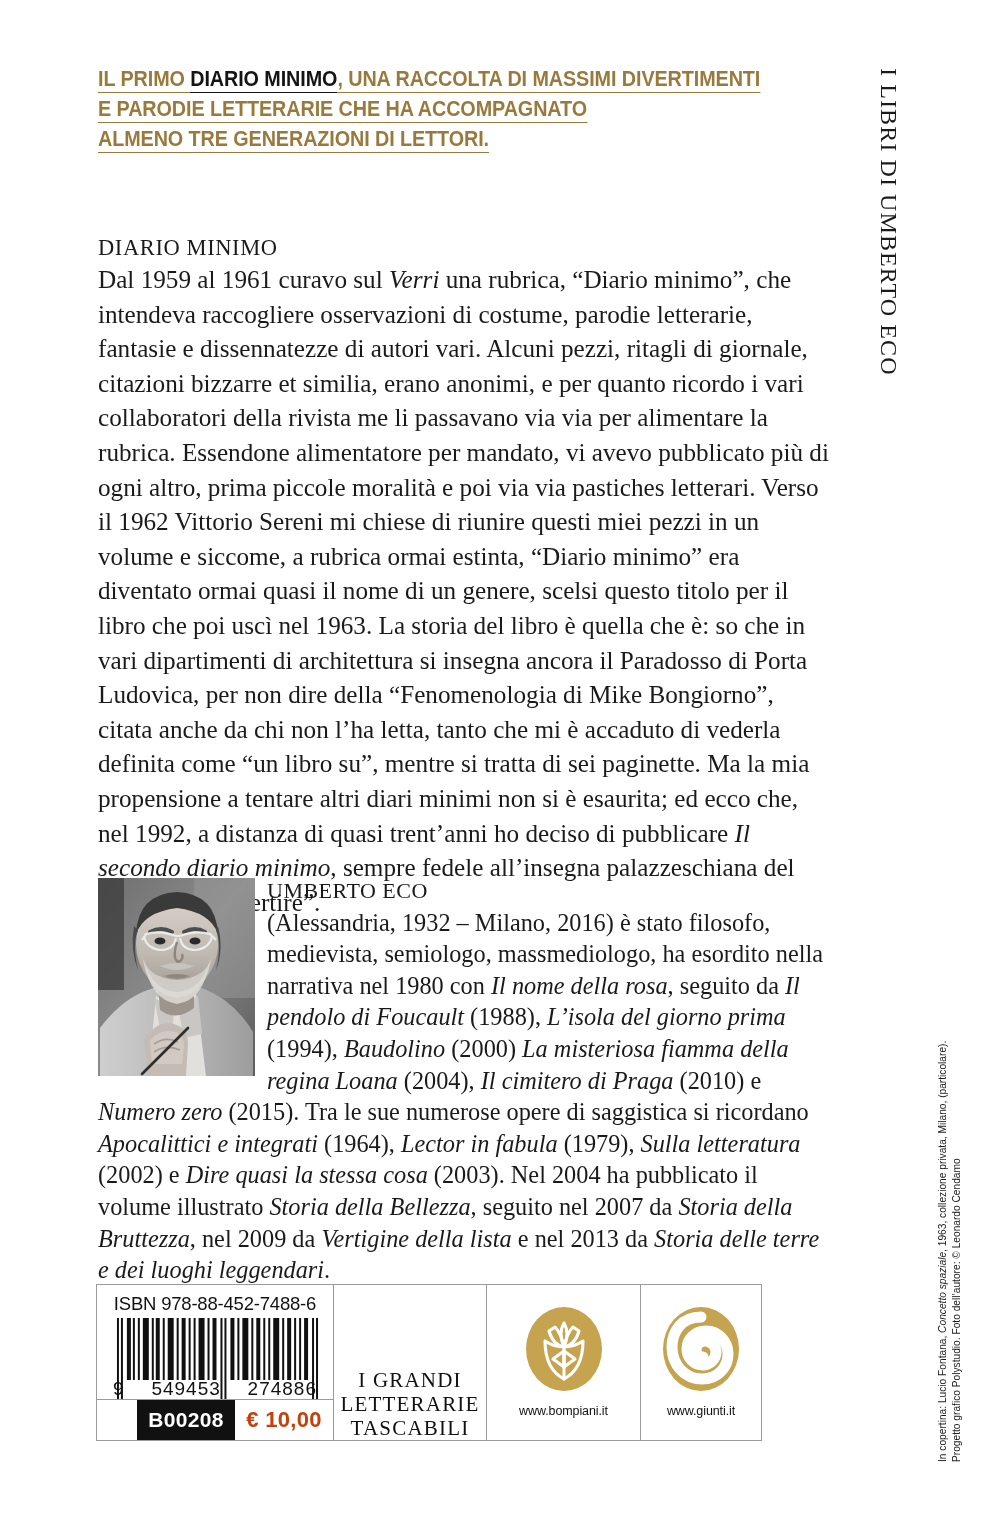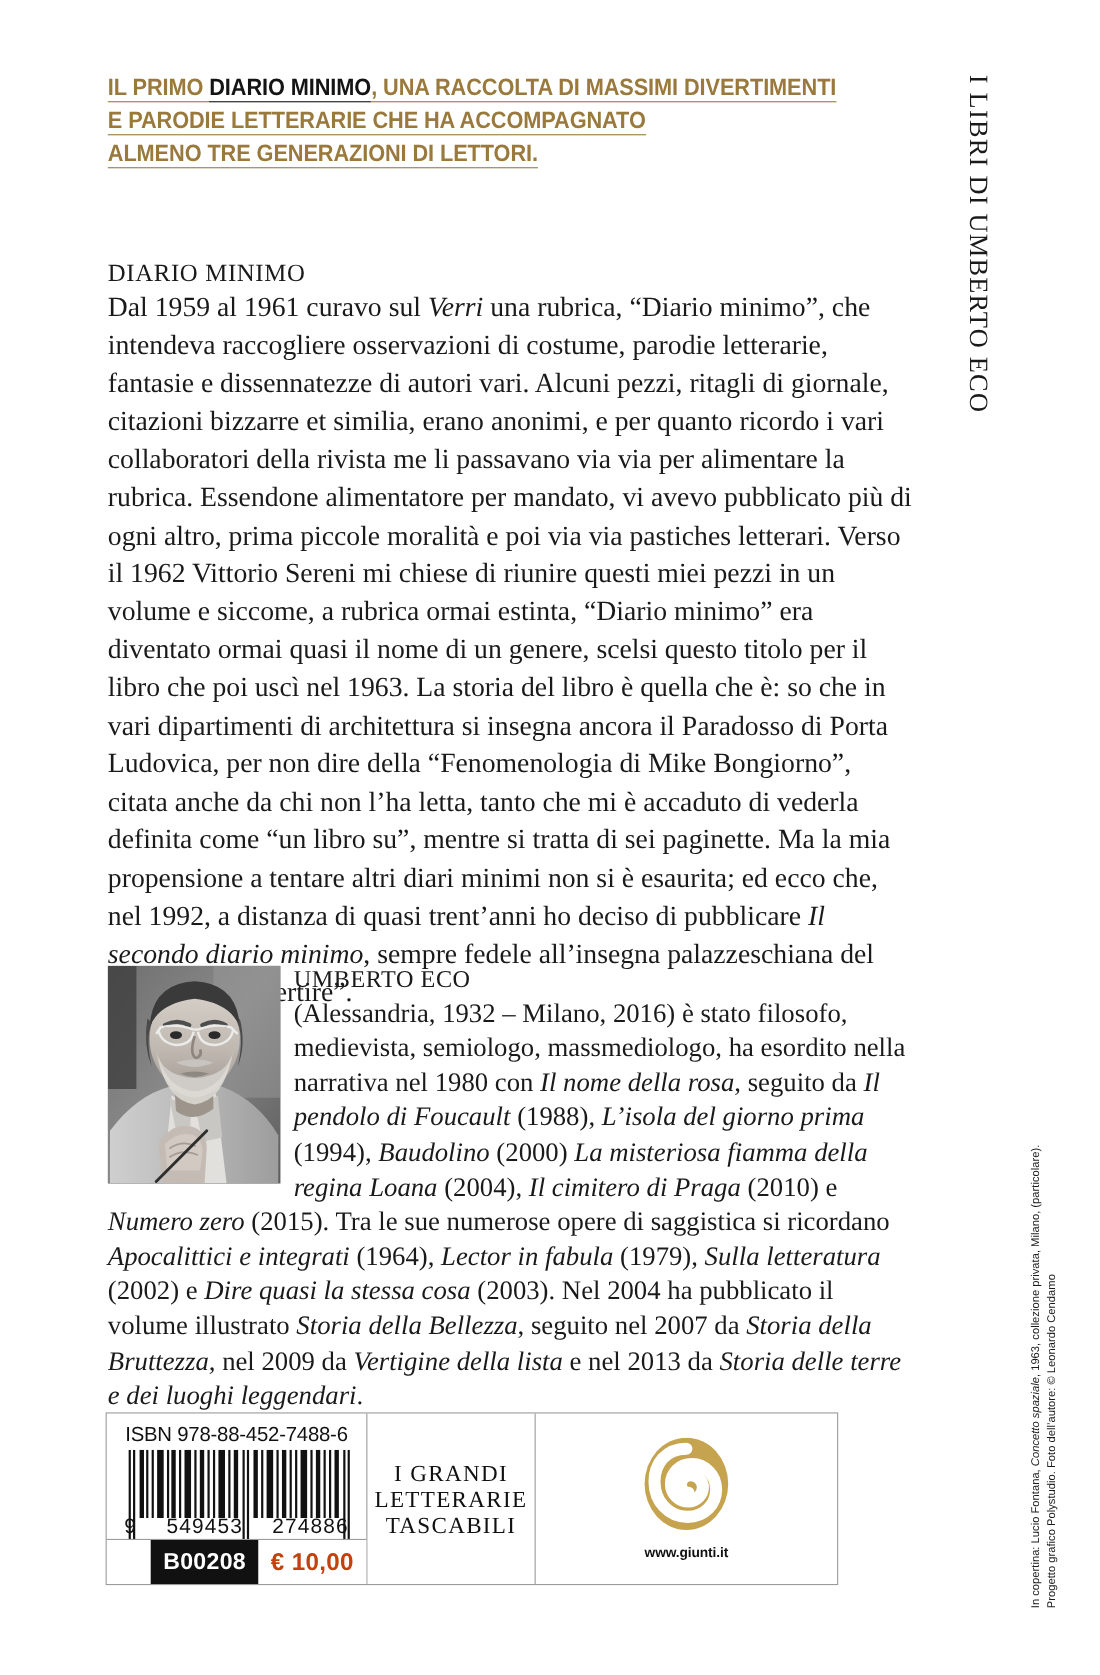--- a/index.html
+++ b/index.html
@@ -163,7 +163,7 @@
   .footer-cell:last-child { border-right: none; font-weight: bold; }
 
   .cell-barcode { width: 237px; padding: 0; }
-  .cell-imprint { width: 153px; display: flex; align-items: center; justify-content: center; }
+  .cell-imprint { width: 153px; display: flex; align-items: flex-end; justify-content: center; }
   .cell-bompiani { width: 154px; display: flex; flex-direction: column; align-items: center; justify-content: center; }
   .cell-giunti { flex: 1; display: flex; flex-direction: column; align-items: center; justify-content: center; }
 

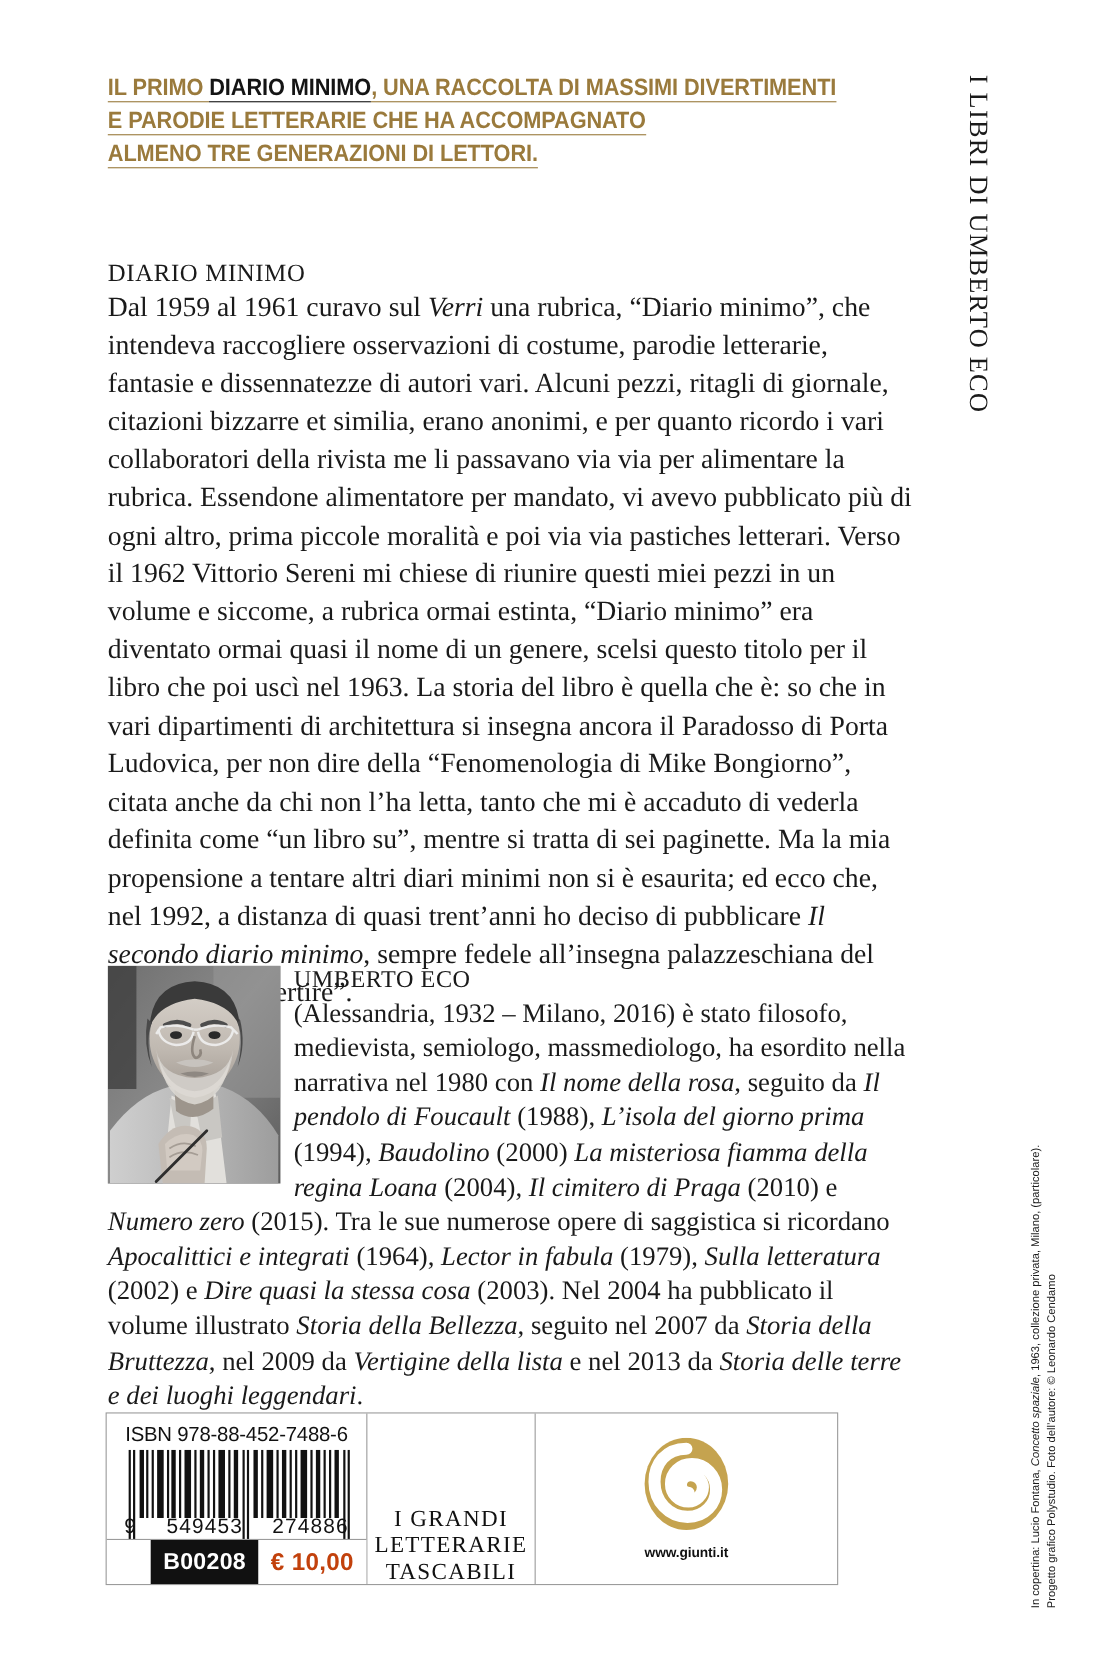--- a/index.html
+++ b/index.html
@@ -396,6 +396,21 @@
       </div>
     </div>
 
+    <div class="footer-cell cell-bompiani">
+      <svg class="logo-svg" width="78" height="88" viewBox="0 0 78 88">
+        <ellipse cx="39" cy="42" rx="38" ry="42" fill="#c5a34f"></ellipse>
+        <g fill="none" stroke="#ffffff" stroke-width="3.1" stroke-linejoin="round" stroke-linecap="round">
+          <path d="M20 34 Q20 62 39 72 Q58 62 58 34 Q49 40 39 40 Q29 40 20 34 Z"></path>
+          <path d="M39 40 L39 72"></path>
+          <path d="M24 24 Q28 38 39 40 Q36 26 30 20 Z"></path>
+          <path d="M54 24 Q50 38 39 40 Q42 26 48 20 Z"></path>
+          <path d="M39 16 Q33 26 39 40 Q45 26 39 16 Z"></path>
+          <path d="M39 44 L50 52 L39 60 Z"></path>
+          <path d="M39 44 L28 52 L39 60 Z"></path>
+        </g>
+      </svg>
+      <div class="logo-url">www.bompiani.it</div>
+    </div>
 
     <div class="footer-cell cell-giunti">
       <svg class="logo-svg" width="78" height="88" viewBox="0 0 78 88">

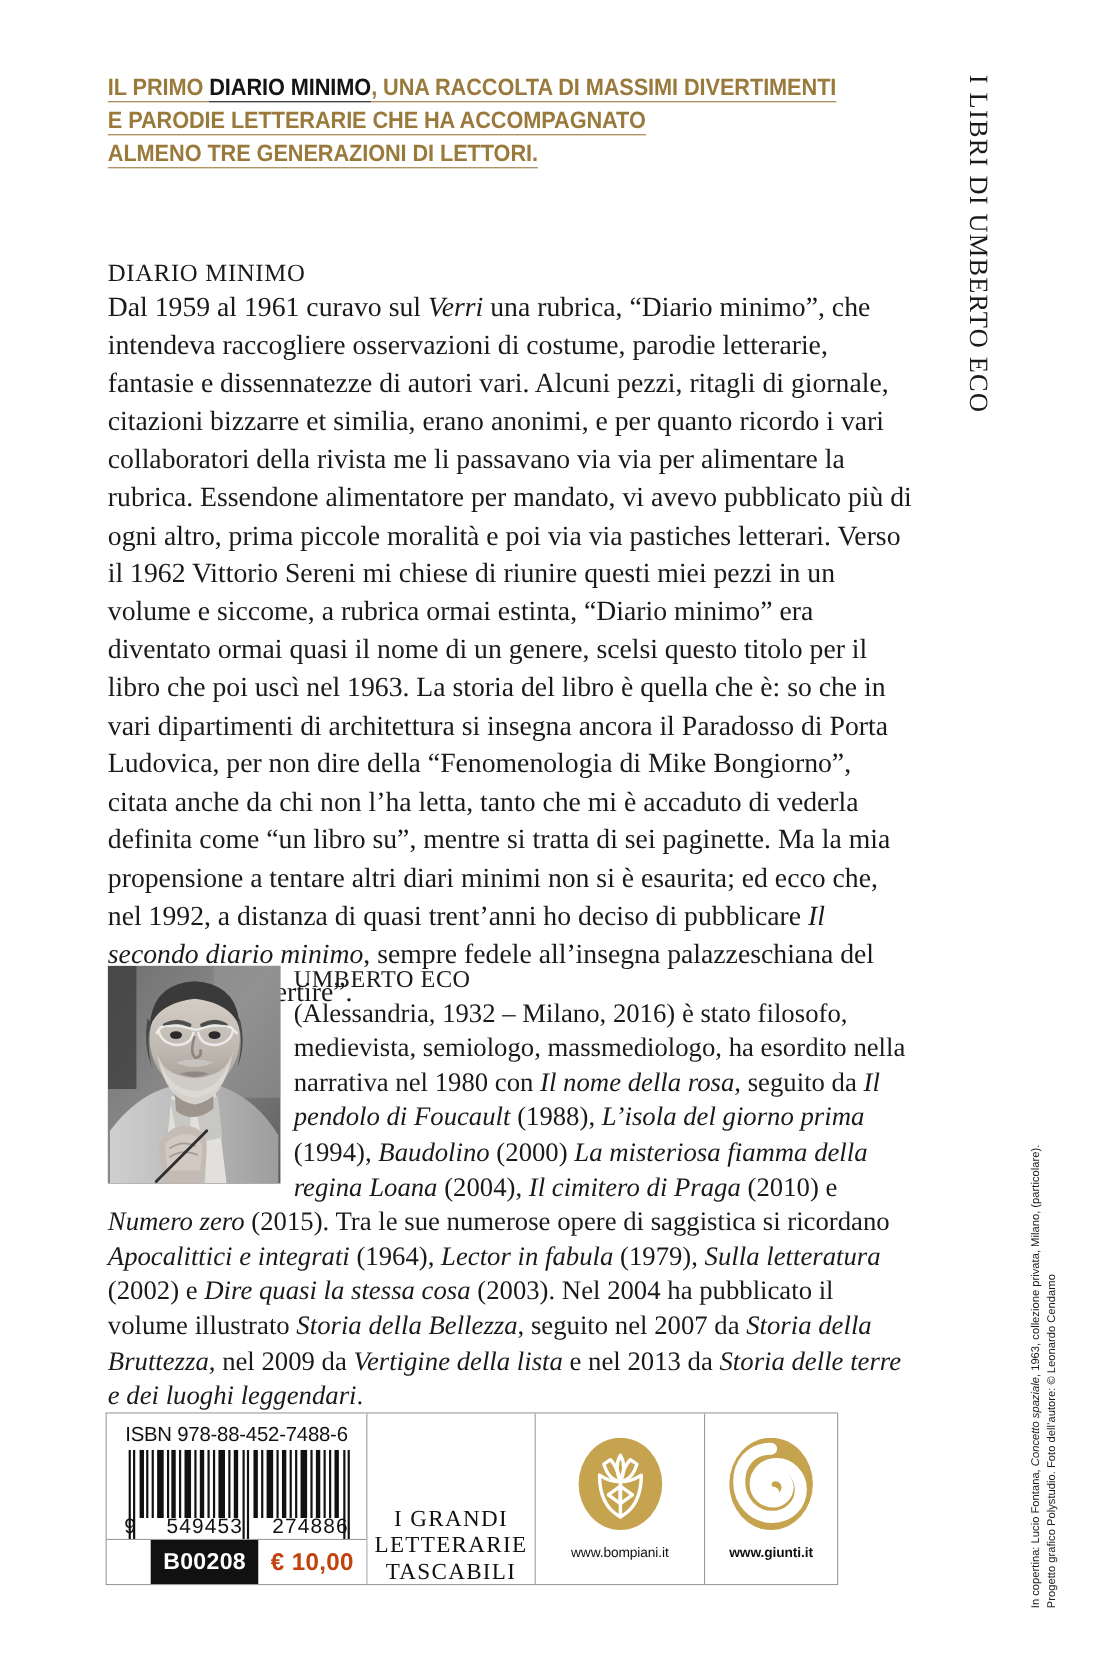--- a/index.html
+++ b/index.html
@@ -160,7 +160,7 @@
     border-right: 1.2px solid #9b9b9b;
     position: relative;
   }
-  .footer-cell:last-child { border-right: none; font-weight: bold; }
+  .footer-cell:last-child { border-right: none; }
 
   .cell-barcode { width: 237px; padding: 0; }
   .cell-imprint { width: 153px; display: flex; align-items: flex-end; justify-content: center; }

